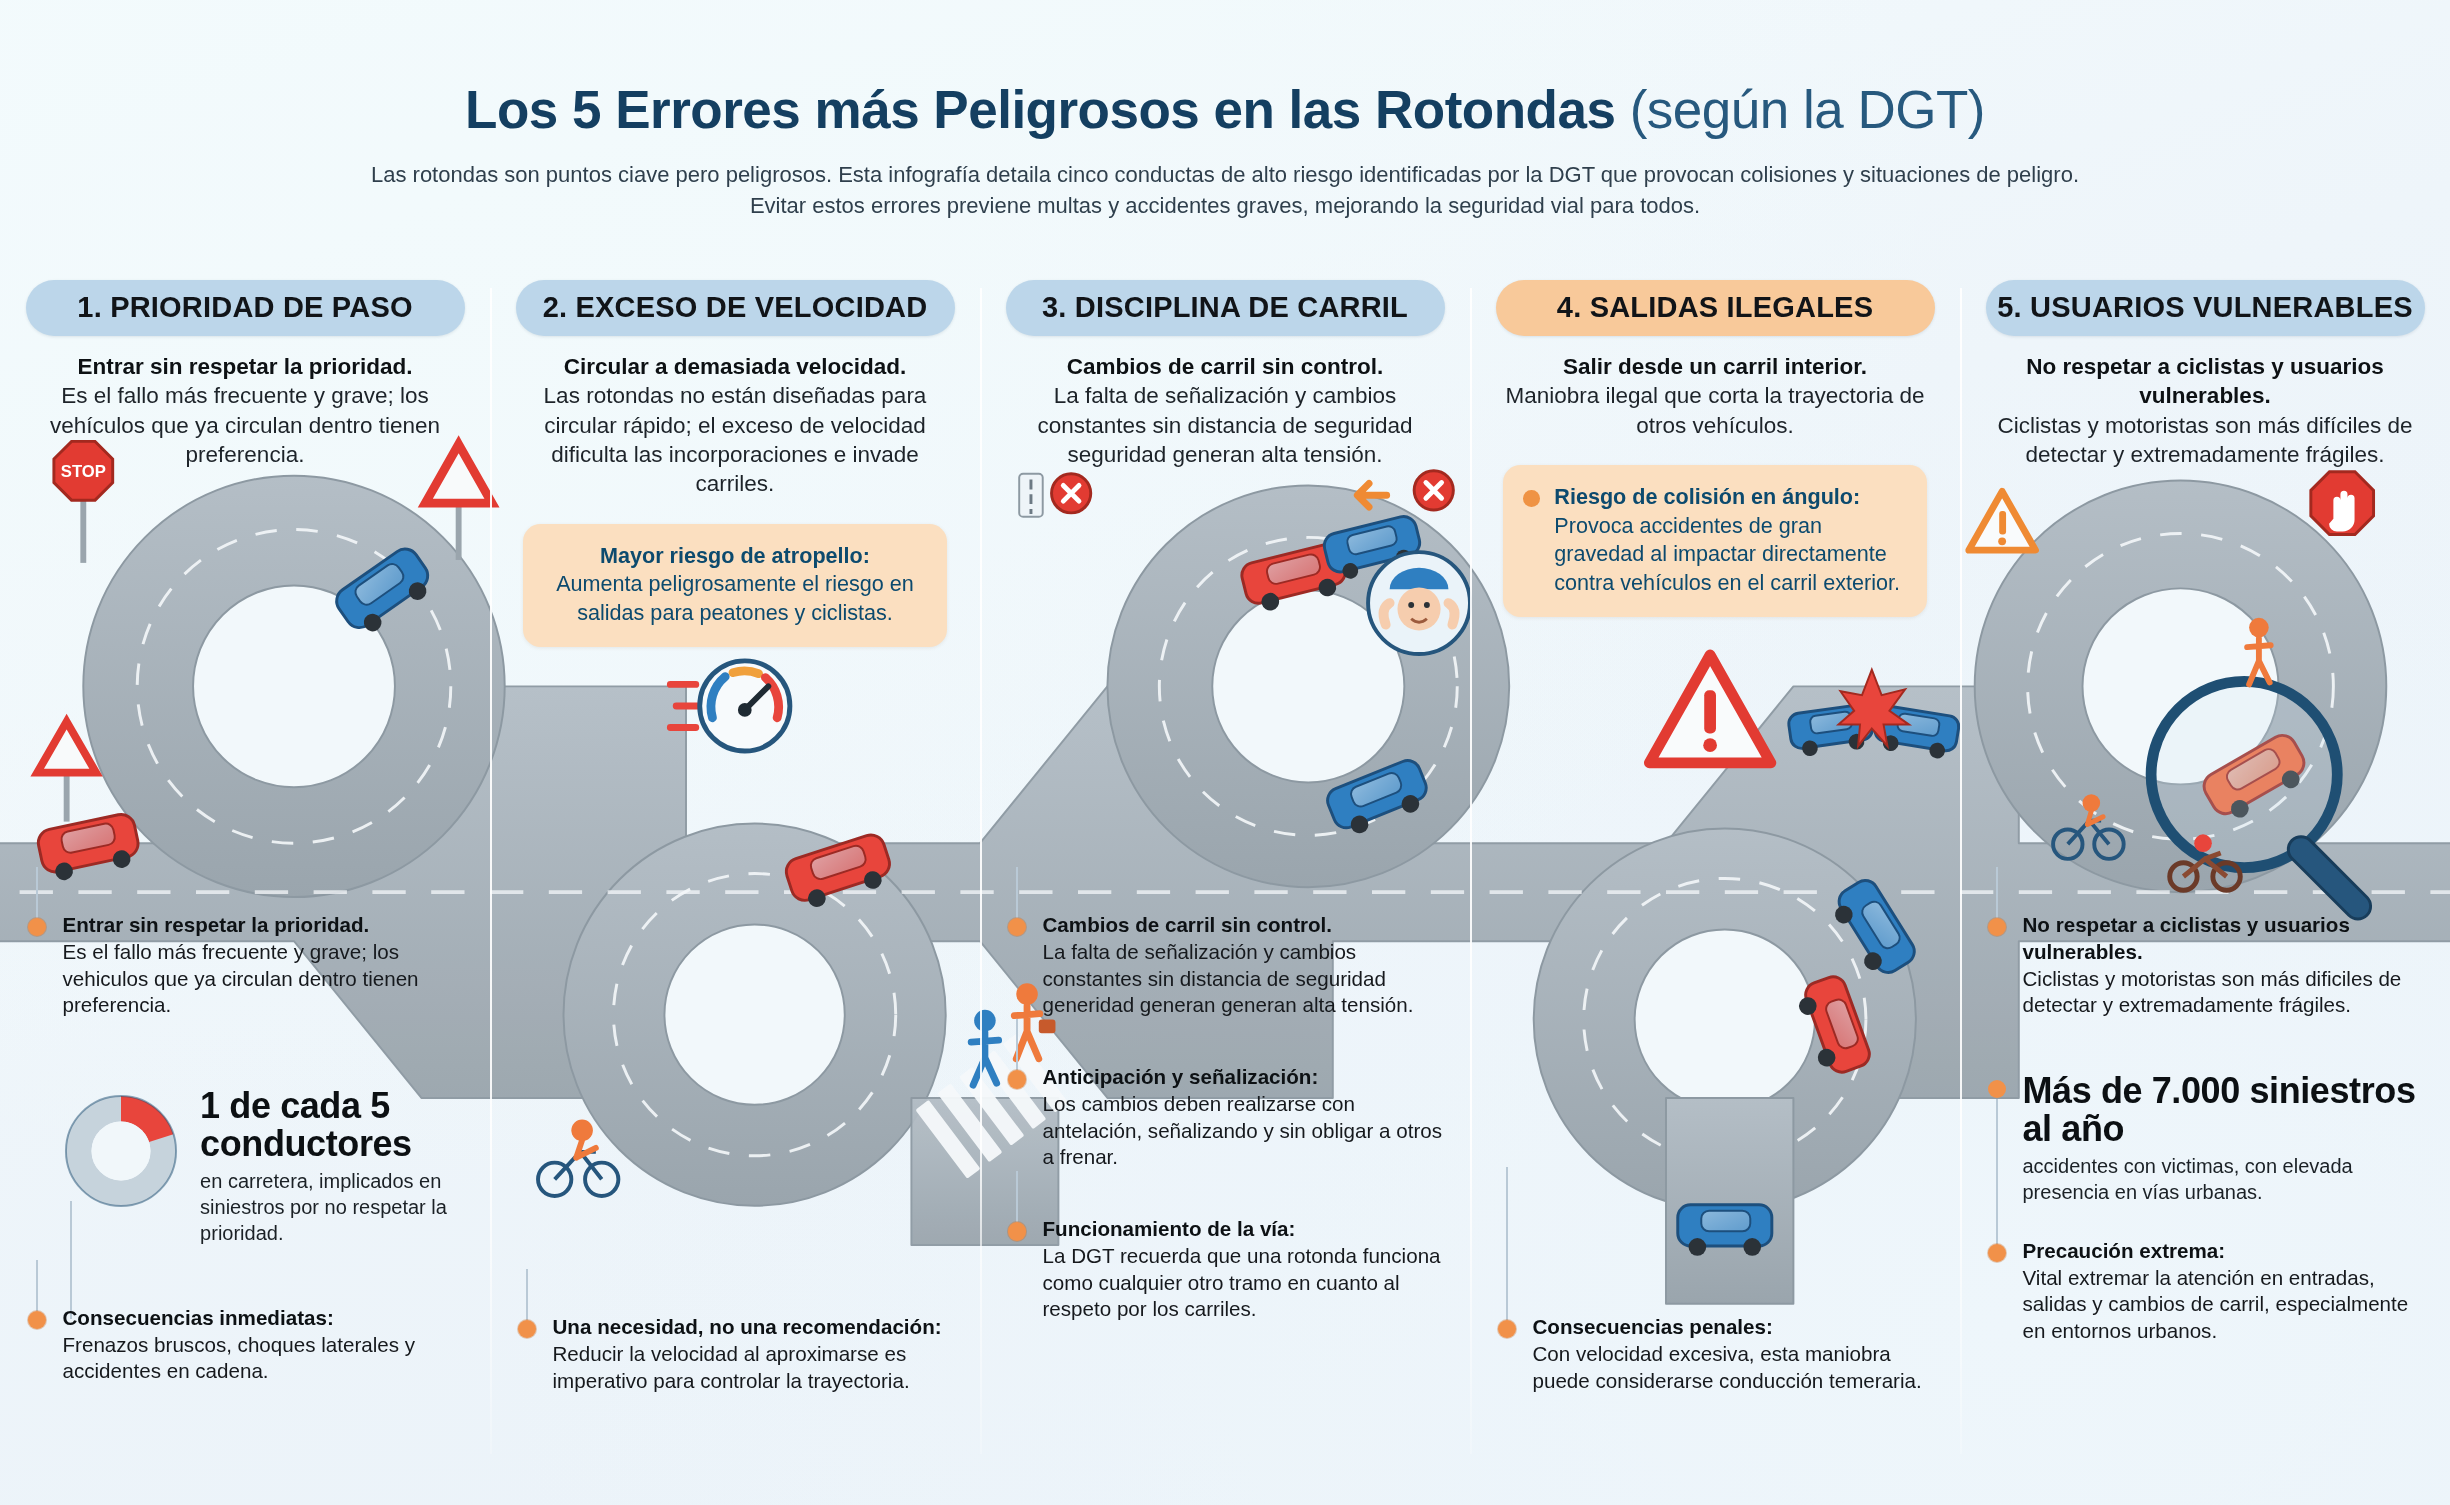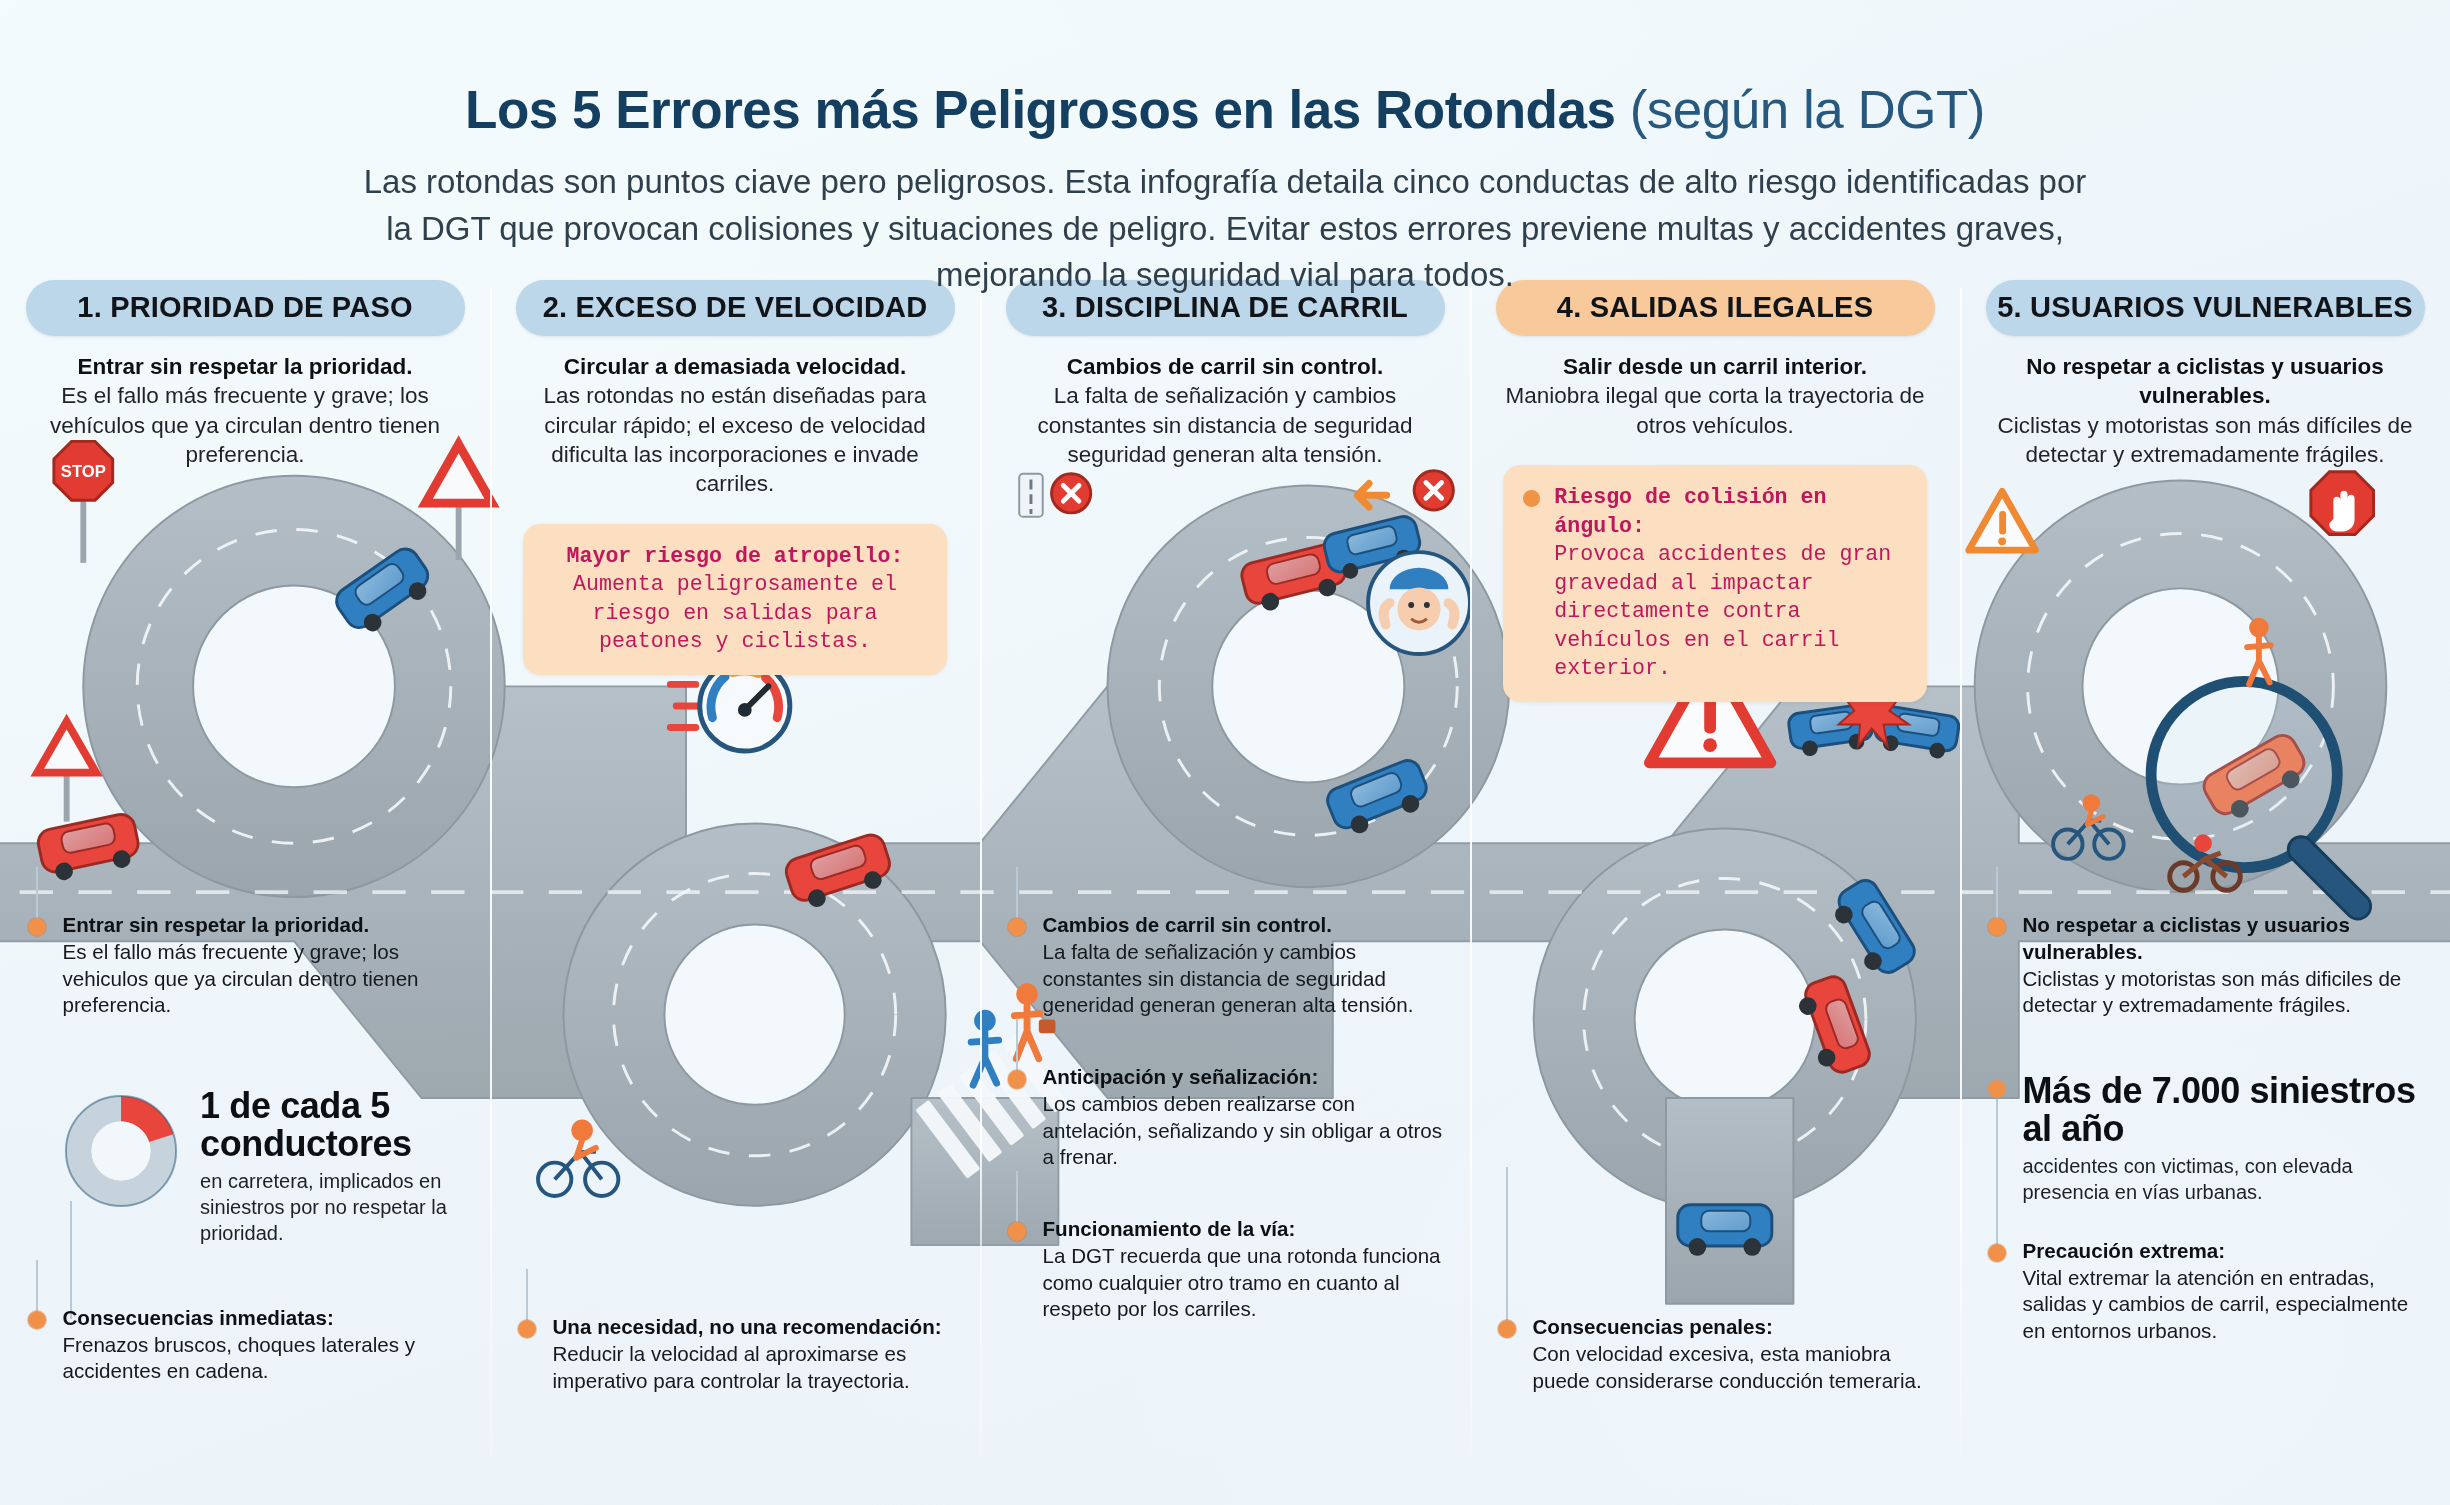--- a/index.html
+++ b/index.html
@@ -43,7 +43,7 @@
   #subtitle {
     margin: 21.6px auto 0;
     width: 1725px;
-    font-size: 33px;
+    font-size: 22px;
     line-height: 1.42;
     color: #2f3f4c;
     font-weight: 400;

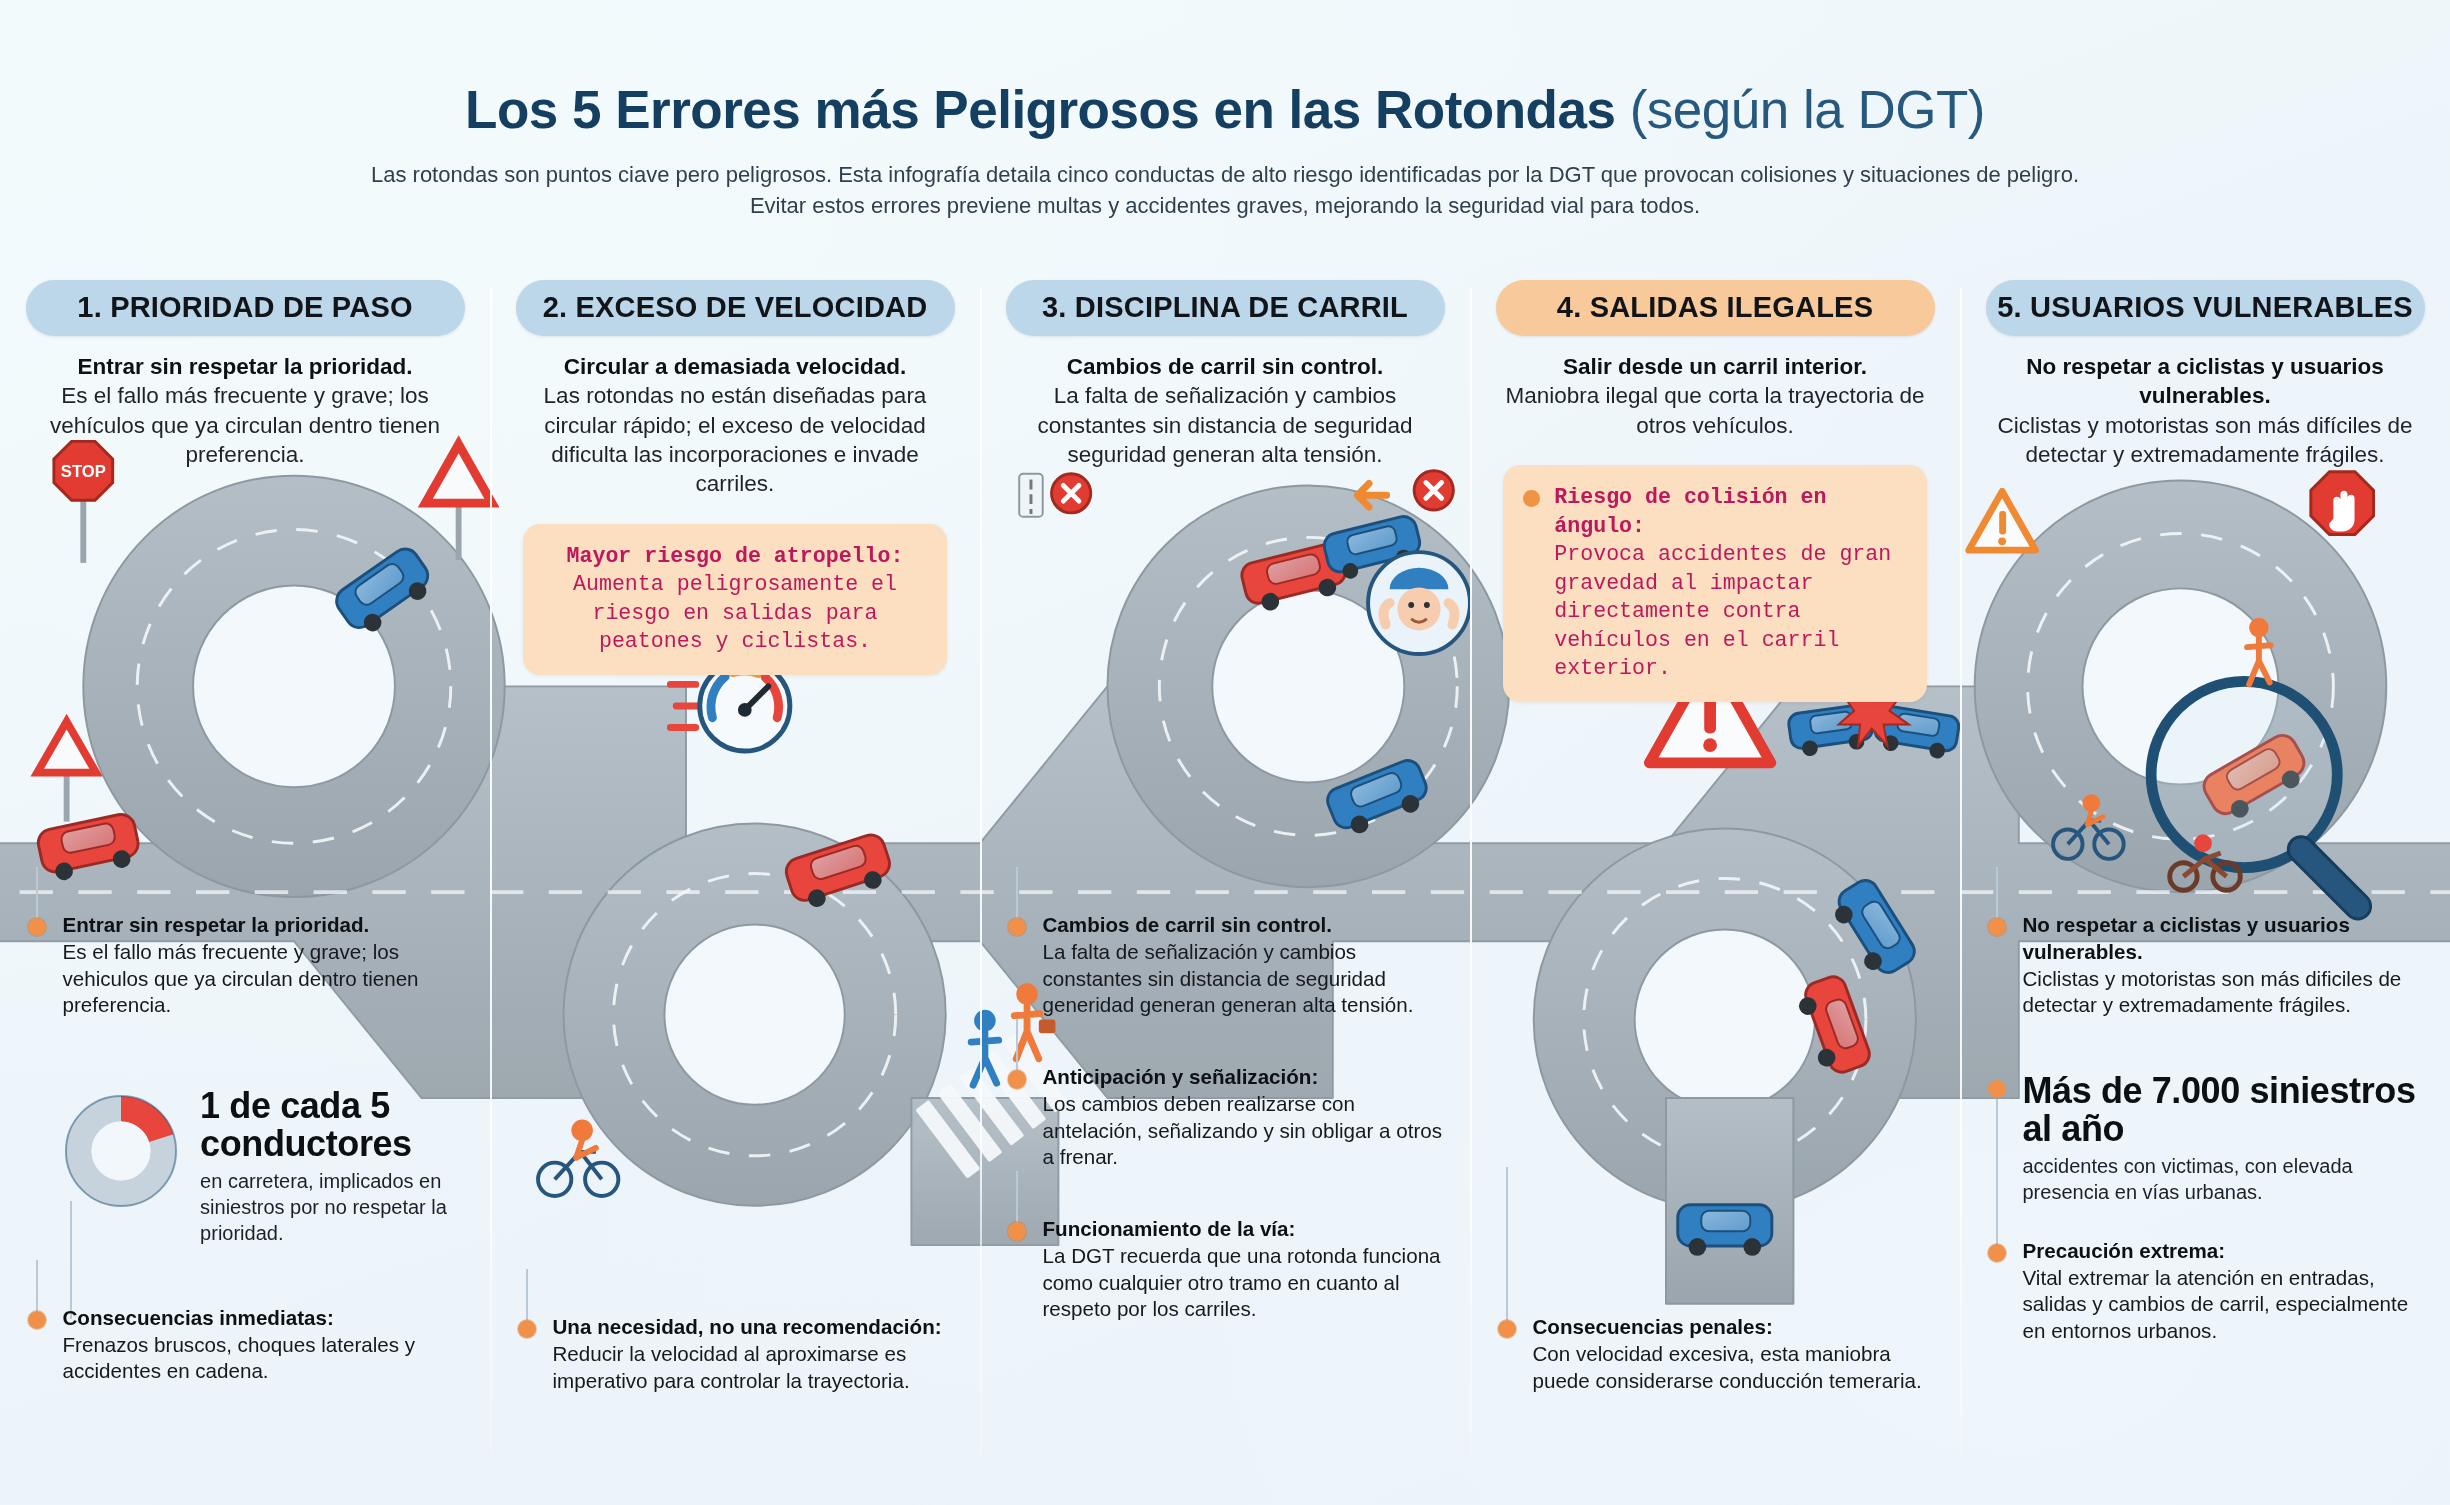--- a/index.html
+++ b/index.html
@@ -107,9 +107,8 @@
     background: #fbdfc0;
     font-size: 21.6px;
     line-height: 1.32;
-    color: #be185d;
+    color: #0c4a6e;
     box-shadow: 0 1px 3.9px rgba(120,80,40,0.10);
-    font-family: Liberation Mono, monospace;
   }
   .callout.centered { text-align: center; }
   .callout b { font-weight: 700; }

